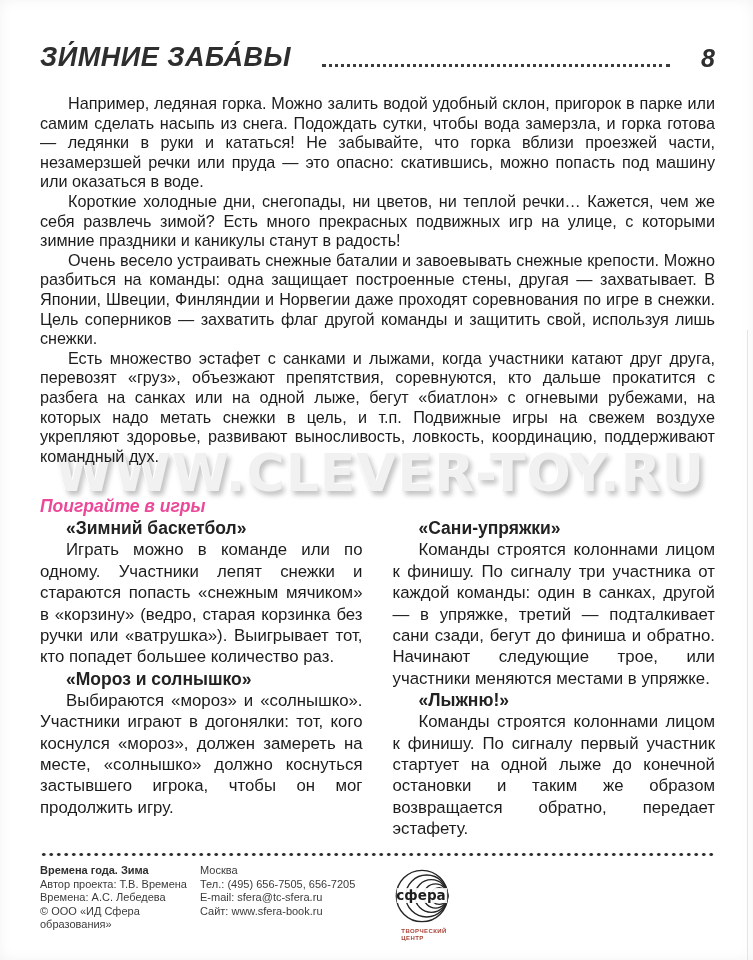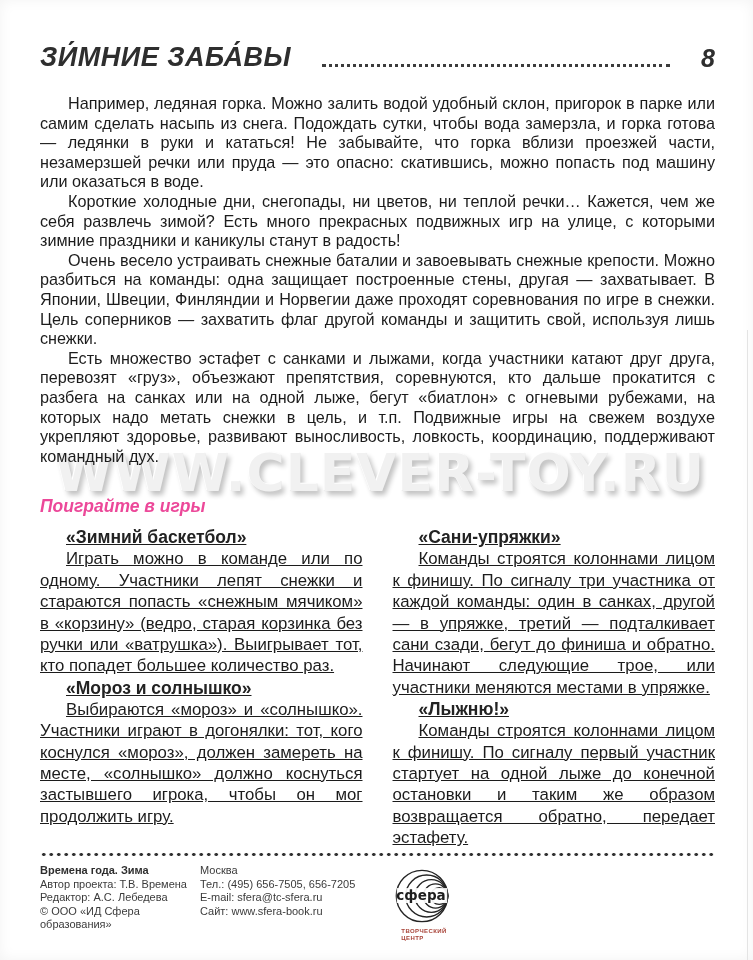--- a/index.html
+++ b/index.html
@@ -62,7 +62,7 @@
     margin:30px 0 0 0;
     font-size:17.5px;font-weight:bold;font-style:italic;color:#ec4899;
   }
-  .cols{display:flex;gap:30px;margin-top:9px;text-decoration:underline;}
+  .cols{display:flex;gap:30px;}
   .col{flex:1;min-width:0;}
   .game-title{
     margin:0;font-size:17.5px;font-weight:bold;color:#222;

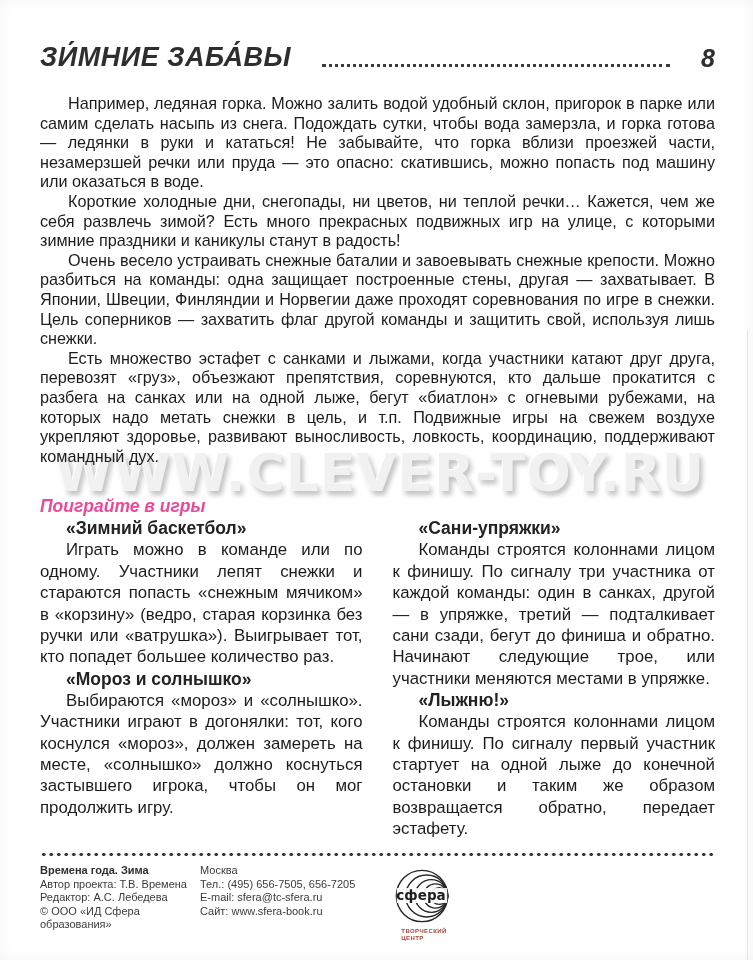--- a/index.html
+++ b/index.html
@@ -138,7 +138,7 @@
       <div class="f-col f-left">
         <div class="f-book">Времена года. Зима</div>
         <div>Автор проекта: Т.В. Времена</div>
-        <div>Редактор: А.С. Лебедева</div>
+        <div>Времена: А.С. Лебедева</div>
         <div>© ООО «ИД Сфера образования»</div>
       </div>
       <div class="f-col f-mid">

